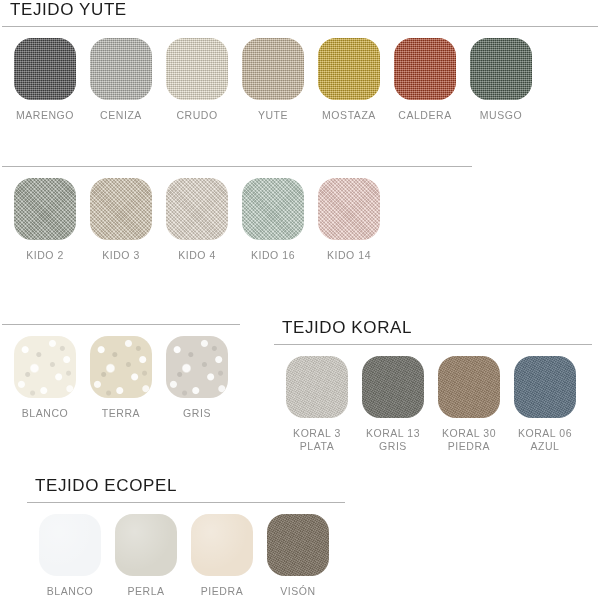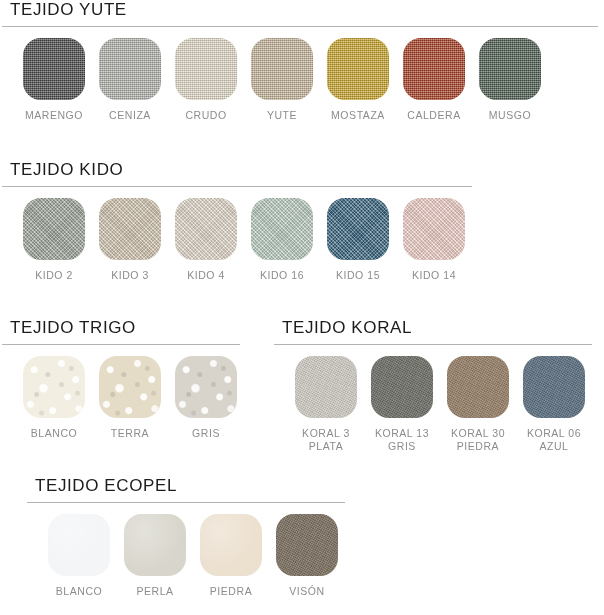--- a/index.html
+++ b/index.html
@@ -47,7 +47,7 @@
   .swatch-row {
     display: flex;
     margin-top: 11px;
-    padding-left: 23px;
+    padding-left: 14px;
   }
 
   .swatch-cell {

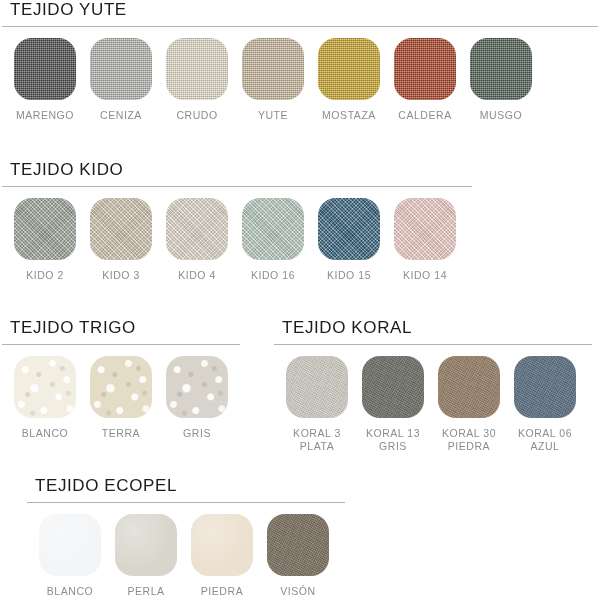--- a/index.html
+++ b/index.html
@@ -199,7 +199,6 @@
   </div>
 
   <div class="section" style="left:0; top:160px; width:604px;">
-    <div class="section-header">TEJIDO KIDO</div>
     <div class="section-rule" style="width:470px;"></div>
     <div class="swatch-row">
 

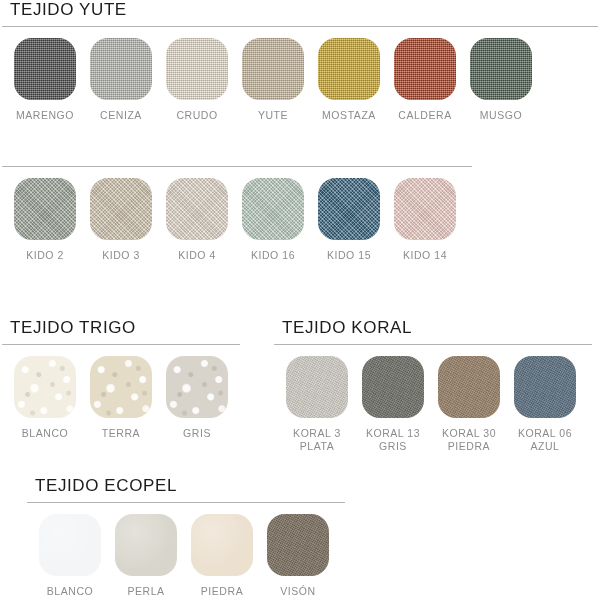--- a/index.html
+++ b/index.html
@@ -230,12 +230,6 @@
         <div class="swatch-label">KIDO 16</div>
       </div>
 
-      <div class="swatch-cell">
-        <div class="swatch" style="background:#37627c;">
-          <div class="tex tex-knit"></div>
-        </div>
-        <div class="swatch-label">KIDO 15</div>
-      </div>
 
       <div class="swatch-cell">
         <div class="swatch" style="background:#eccbc4;">

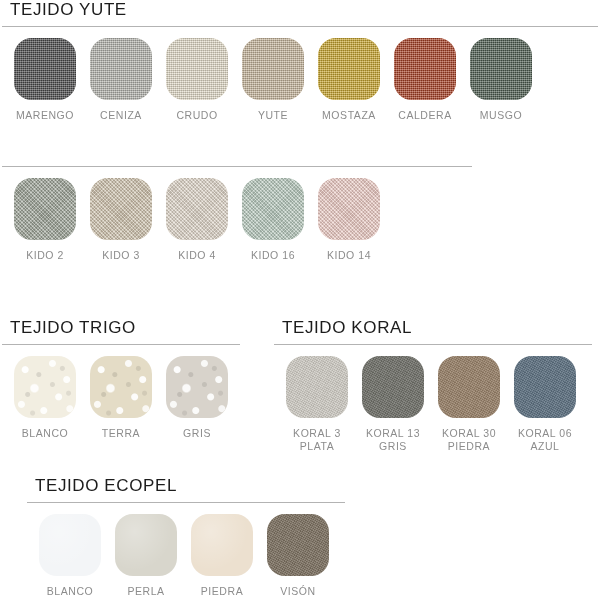--- a/index.html
+++ b/index.html
@@ -242,7 +242,6 @@
   </div>
 
   <div class="section" style="left:0; top:318px; width:280px;">
-    <div class="section-header">TEJIDO TRIGO</div>
     <div class="section-rule" style="width:238px;"></div>
     <div class="swatch-row">
 

